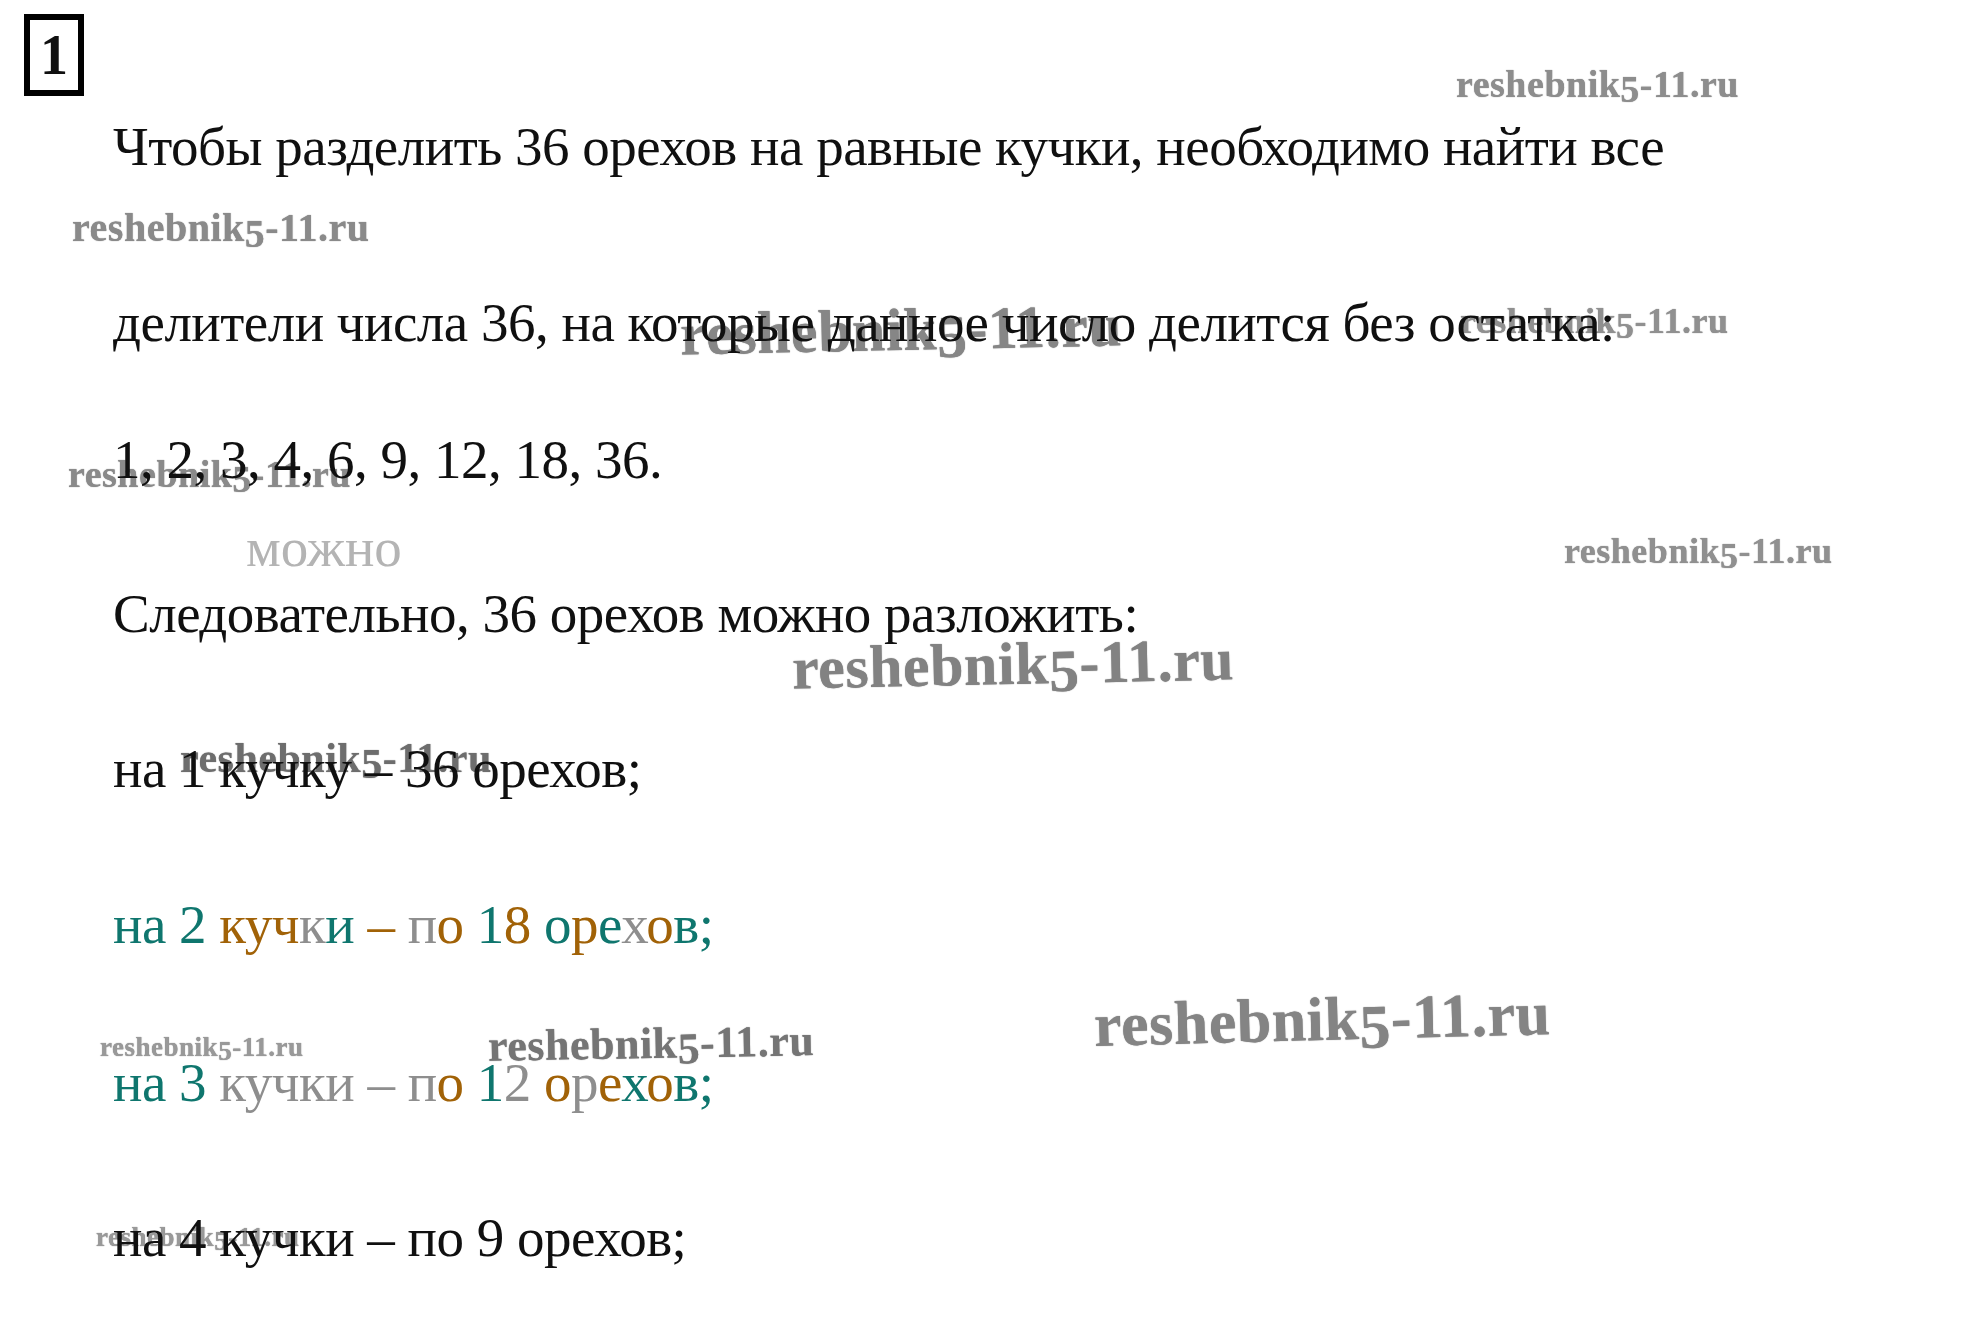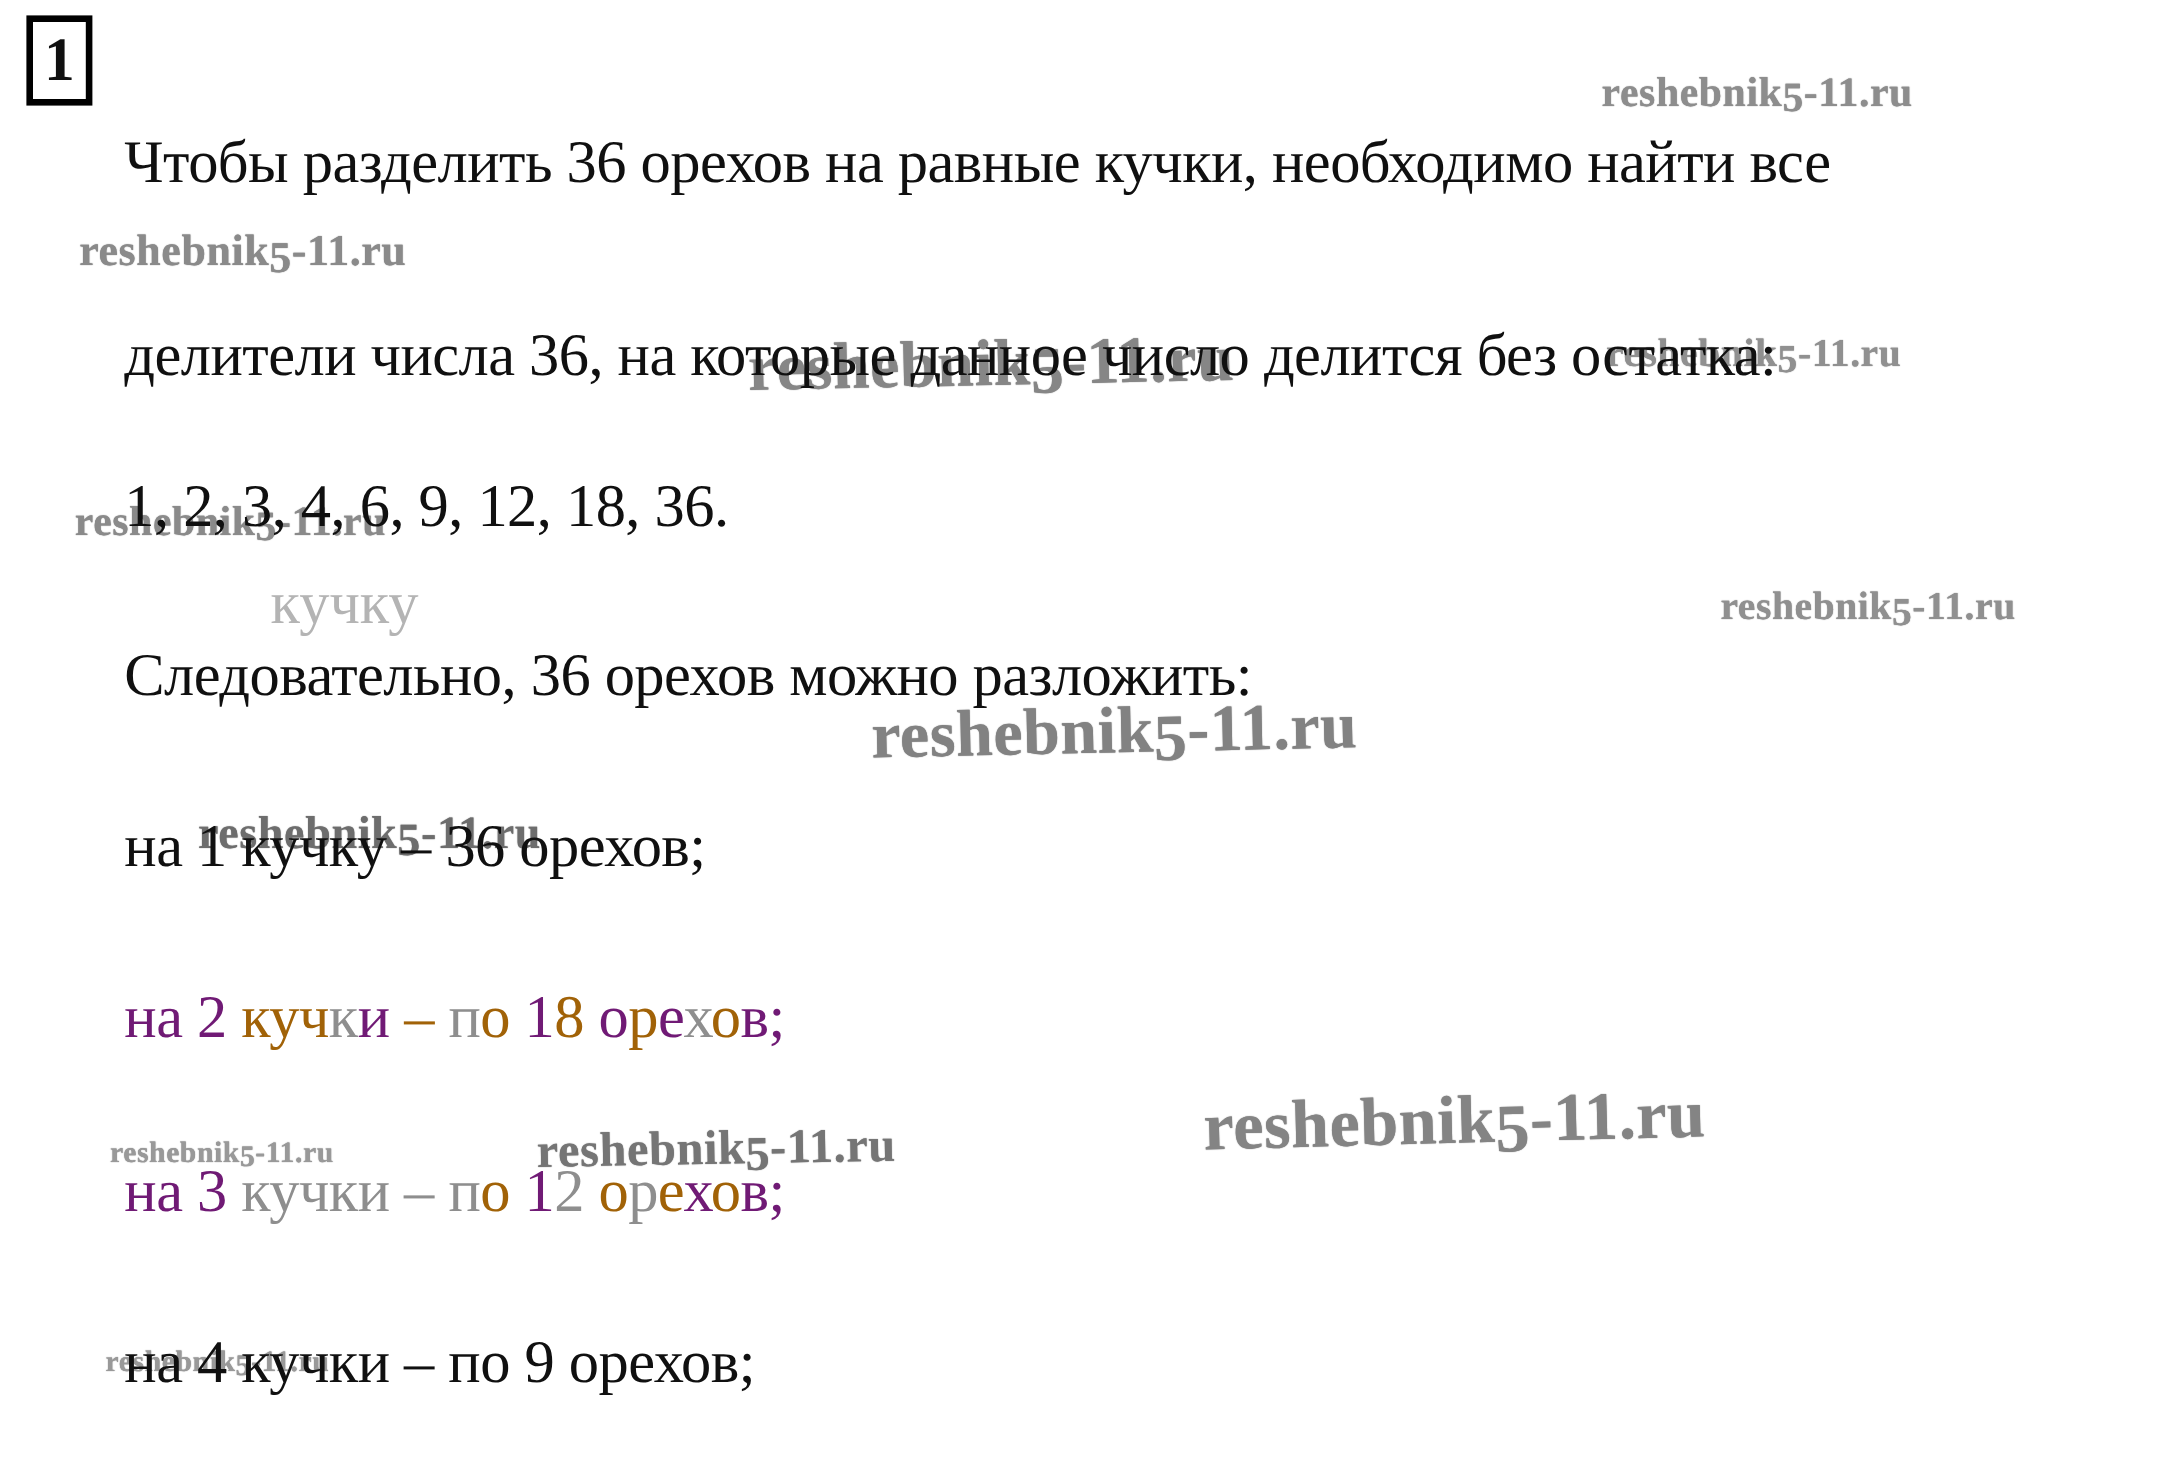--- a/index.html
+++ b/index.html
@@ -99,7 +99,7 @@
   <div class="line l3 black-line">1, 2, 3, 4, 6, 9, 12, 18, 36.</div>
   <div class="line l4 black-line">Следовательно, 36 орехов можно разложить:</div>
 
-  <div class="ghost-word">кучку</div>
+  <div class="ghost-word">можно</div>
 
   <div class="line l5  black-line">на 1 кучку – 36 орехов;</div>
   <div class="line l6  black-line"><span class="tone-dark">на 2 </span><span class="tone-light">куч</span><span class="tone-mid">к</span><span class="tone-dark">и</span><span class="tone-light"> – </span><span class="tone-mid">п</span><span class="tone-light">о</span><span class="tone-dark"> 1</span><span class="tone-light">8</span><span class="tone-dark"> о</span><span class="tone-light">р</span><span class="tone-dark">е</span><span class="tone-mid">х</span><span class="tone-light">о</span><span class="tone-dark">в;</span></div>

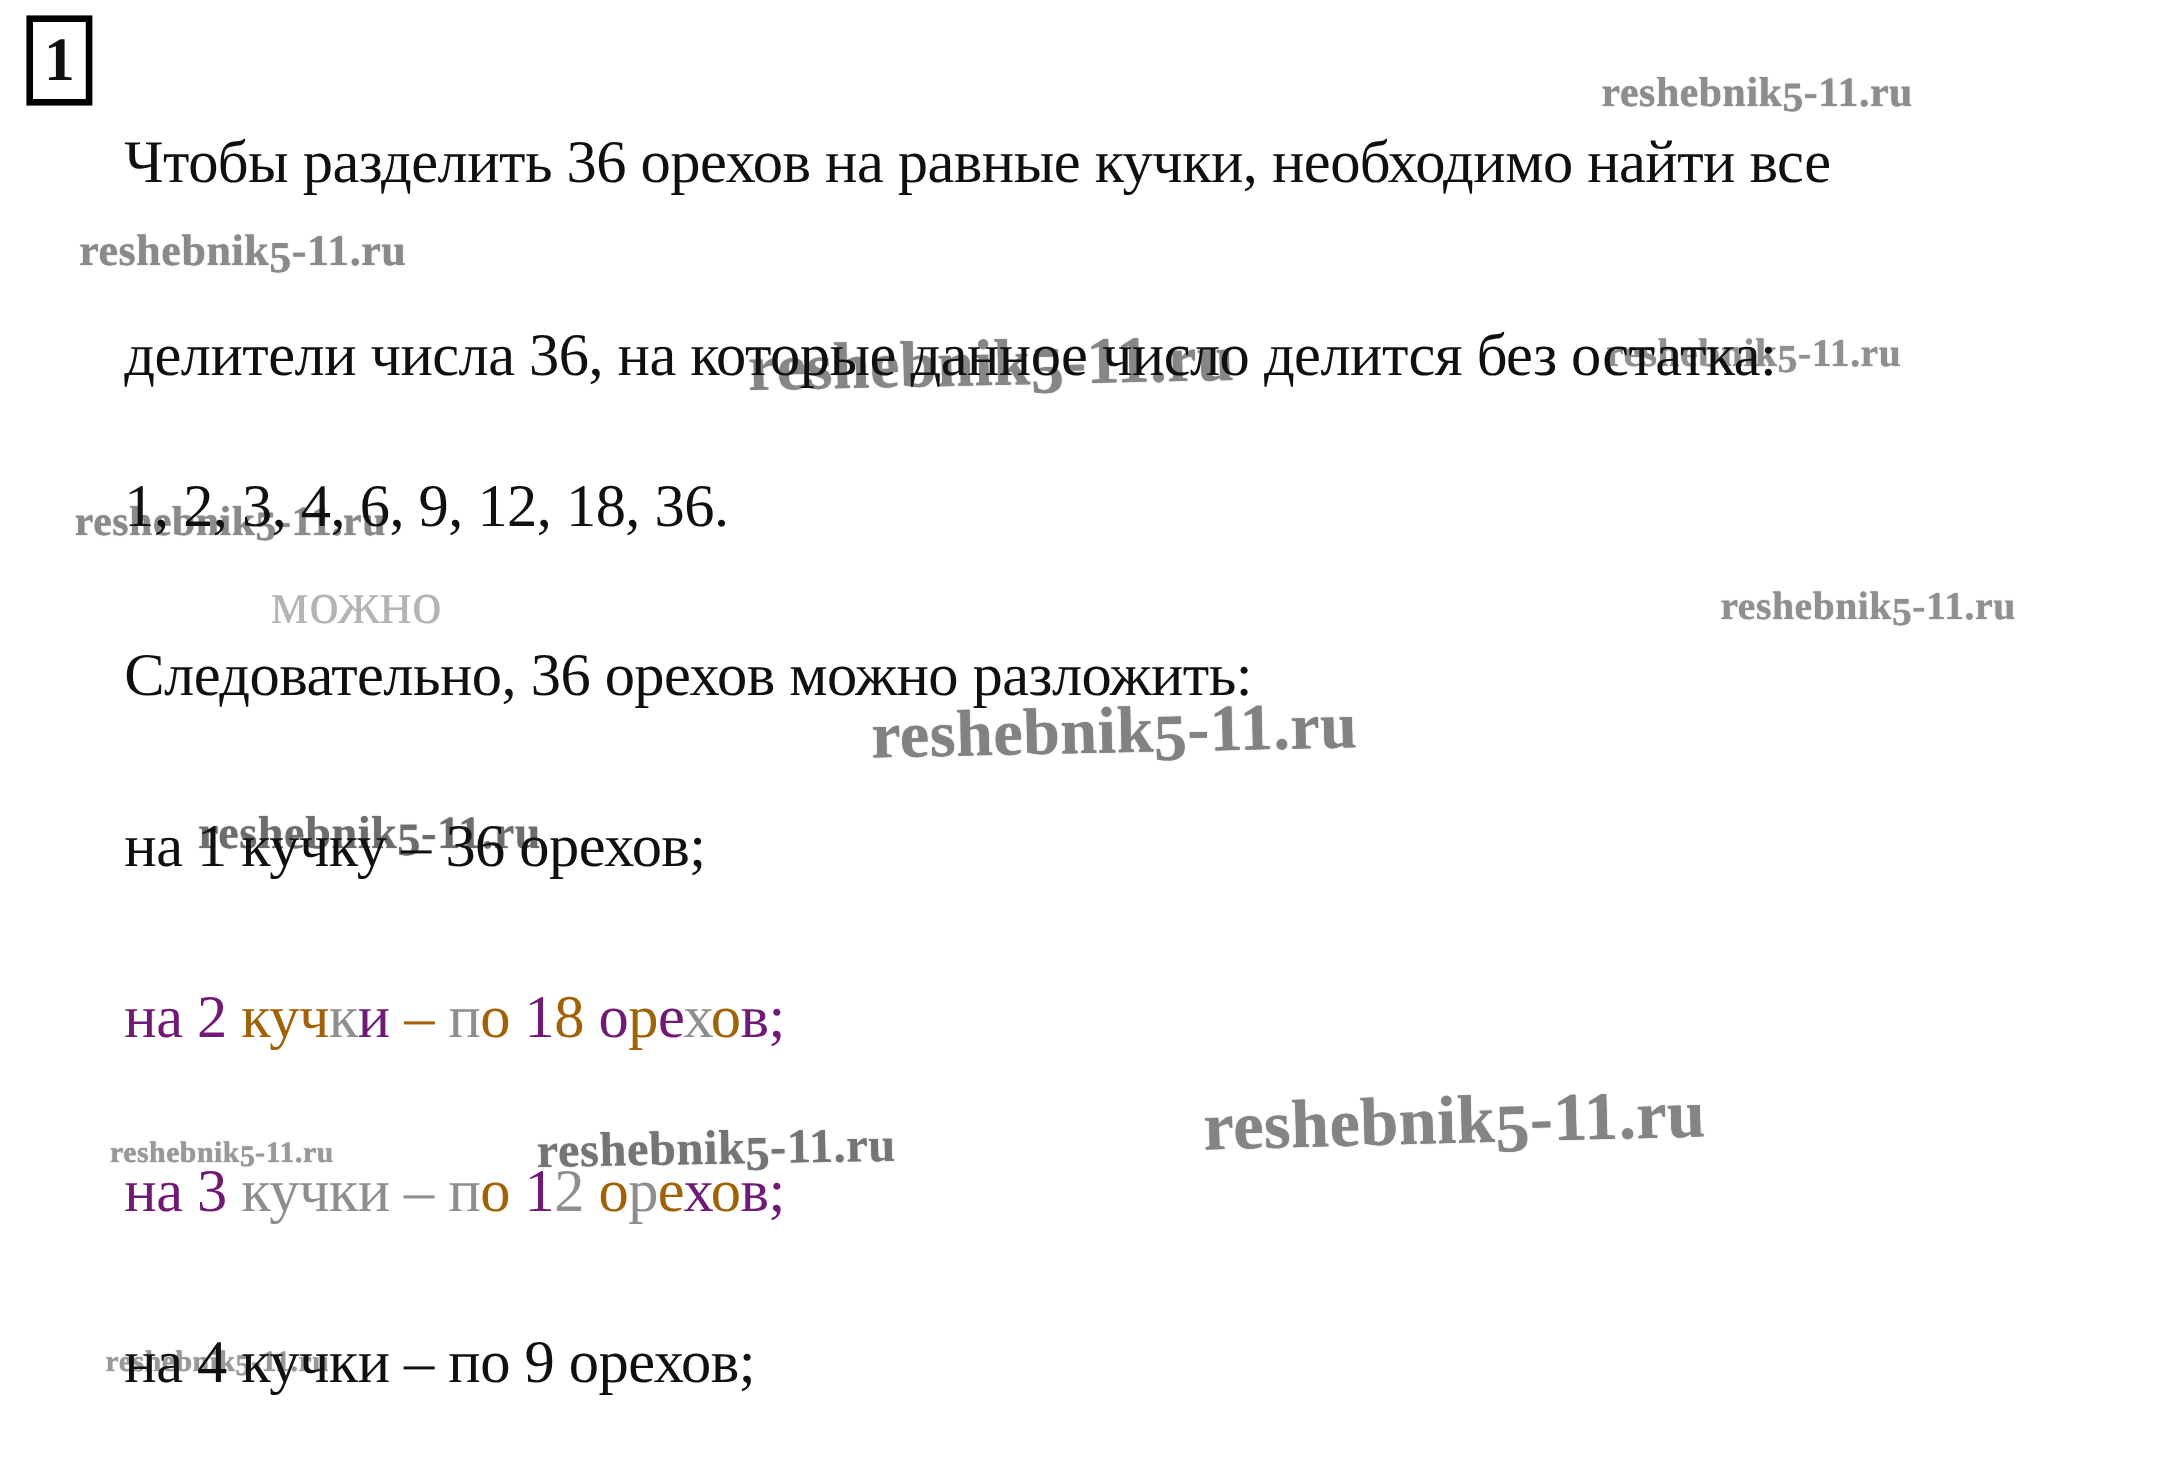--- a/index.html
+++ b/index.html
@@ -35,7 +35,7 @@
   .l7{top:682px;}
   .l8{top:776px;}
 
-  .tone-dark{color:#701a75;}
+  .tone-dark{color:#0f766e;}
   .tone-mid{color:#8e8e8e;}
   .tone-light{color:#a16207;}
 

